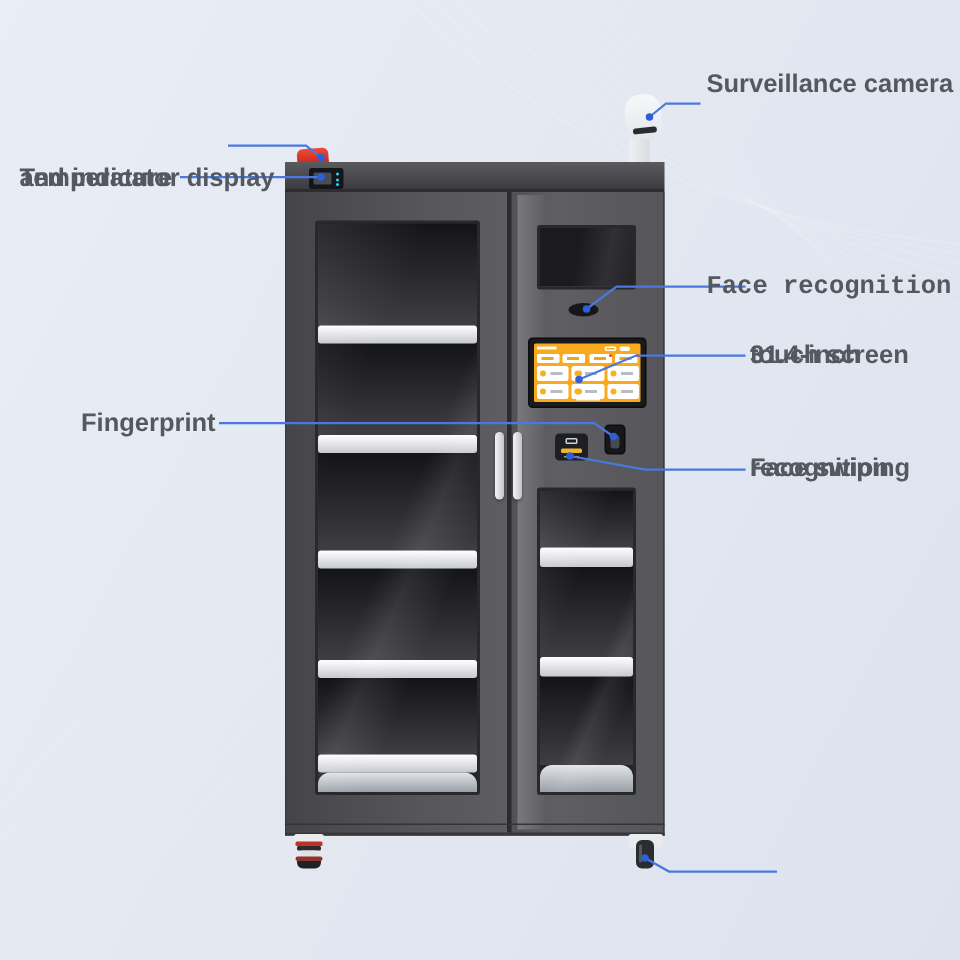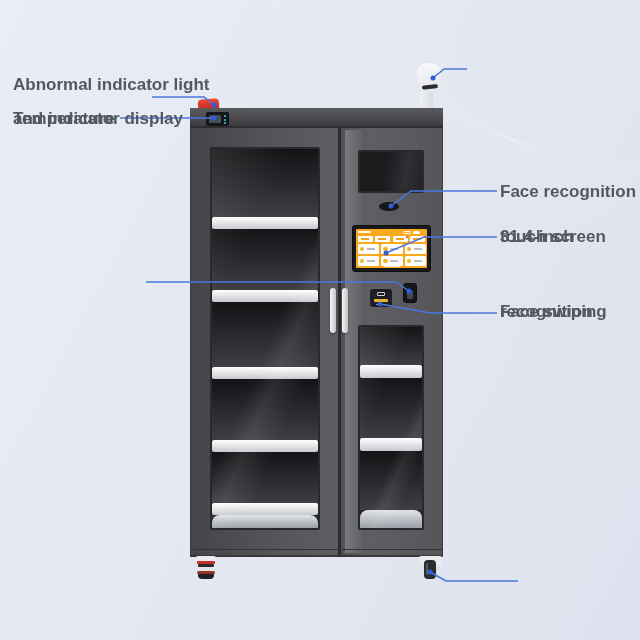--- a/index.html
+++ b/index.html
@@ -281,6 +281,7 @@
   </div>
 
 
+  <div class="lbl" id="lbl-surveillance">Surveillance camera</div>
 
   <div class="lbl" id="lbl-face">Face recognition</div>
 

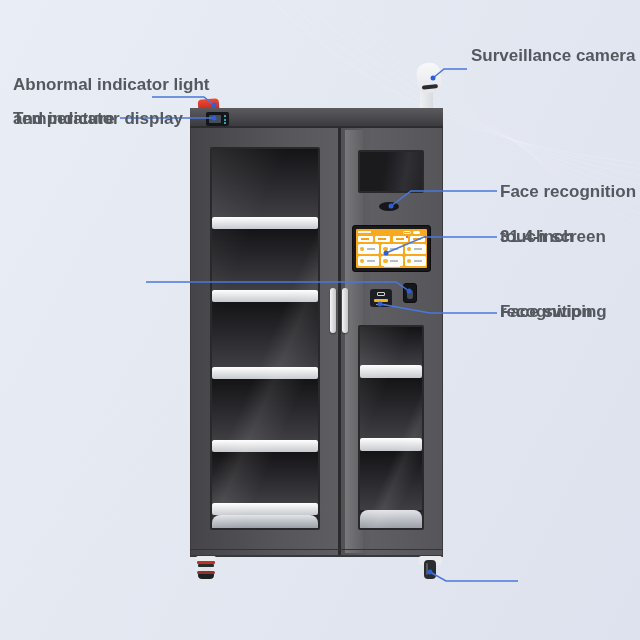--- a/index.html
+++ b/index.html
@@ -273,7 +273,6 @@
     </g>
   </svg>
 
-  <div class="lbl" id="lbl-abnormal">Abnormal indicator light</div>
 
   <div class="lbl" id="lbl-temp">
     <span>Temperature</span>

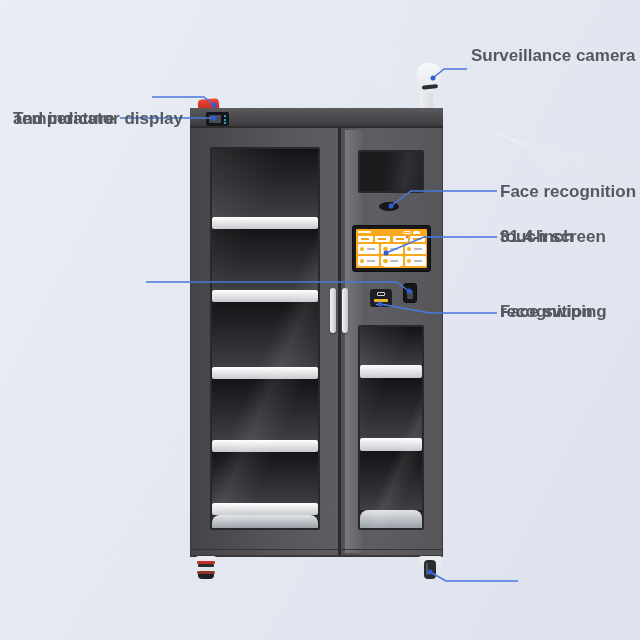--- a/index.html
+++ b/index.html
@@ -20,7 +20,7 @@
   #lbl-temp{left:13px;top:105px;}
   #lbl-fingerprint{left:54px;top:268px;}
   #lbl-surveillance{left:471px;top:42px;}
-  #lbl-face{left:500px;top:178px;}
+  #lbl-face{left:471px;top:178px;font-family:Liberation Mono, monospace;}
   #lbl-touch{left:500px;top:223px;}
   #lbl-card{left:500px;top:298px;}
   #lbl-casters{left:524px;top:566px;}

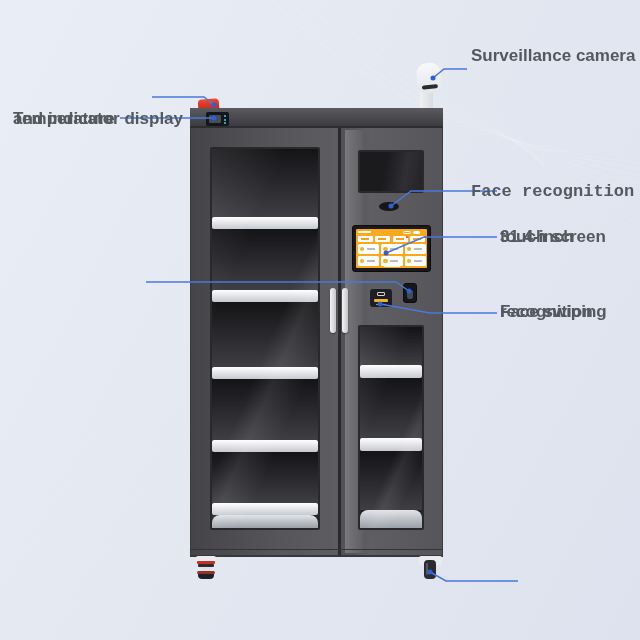--- a/index.html
+++ b/index.html
@@ -279,6 +279,7 @@
     <span>and indicator display</span>
   </div>
 
+  <div class="lbl" id="lbl-fingerprint">Fingerprint</div>
 
   <div class="lbl" id="lbl-surveillance">Surveillance camera</div>
 

